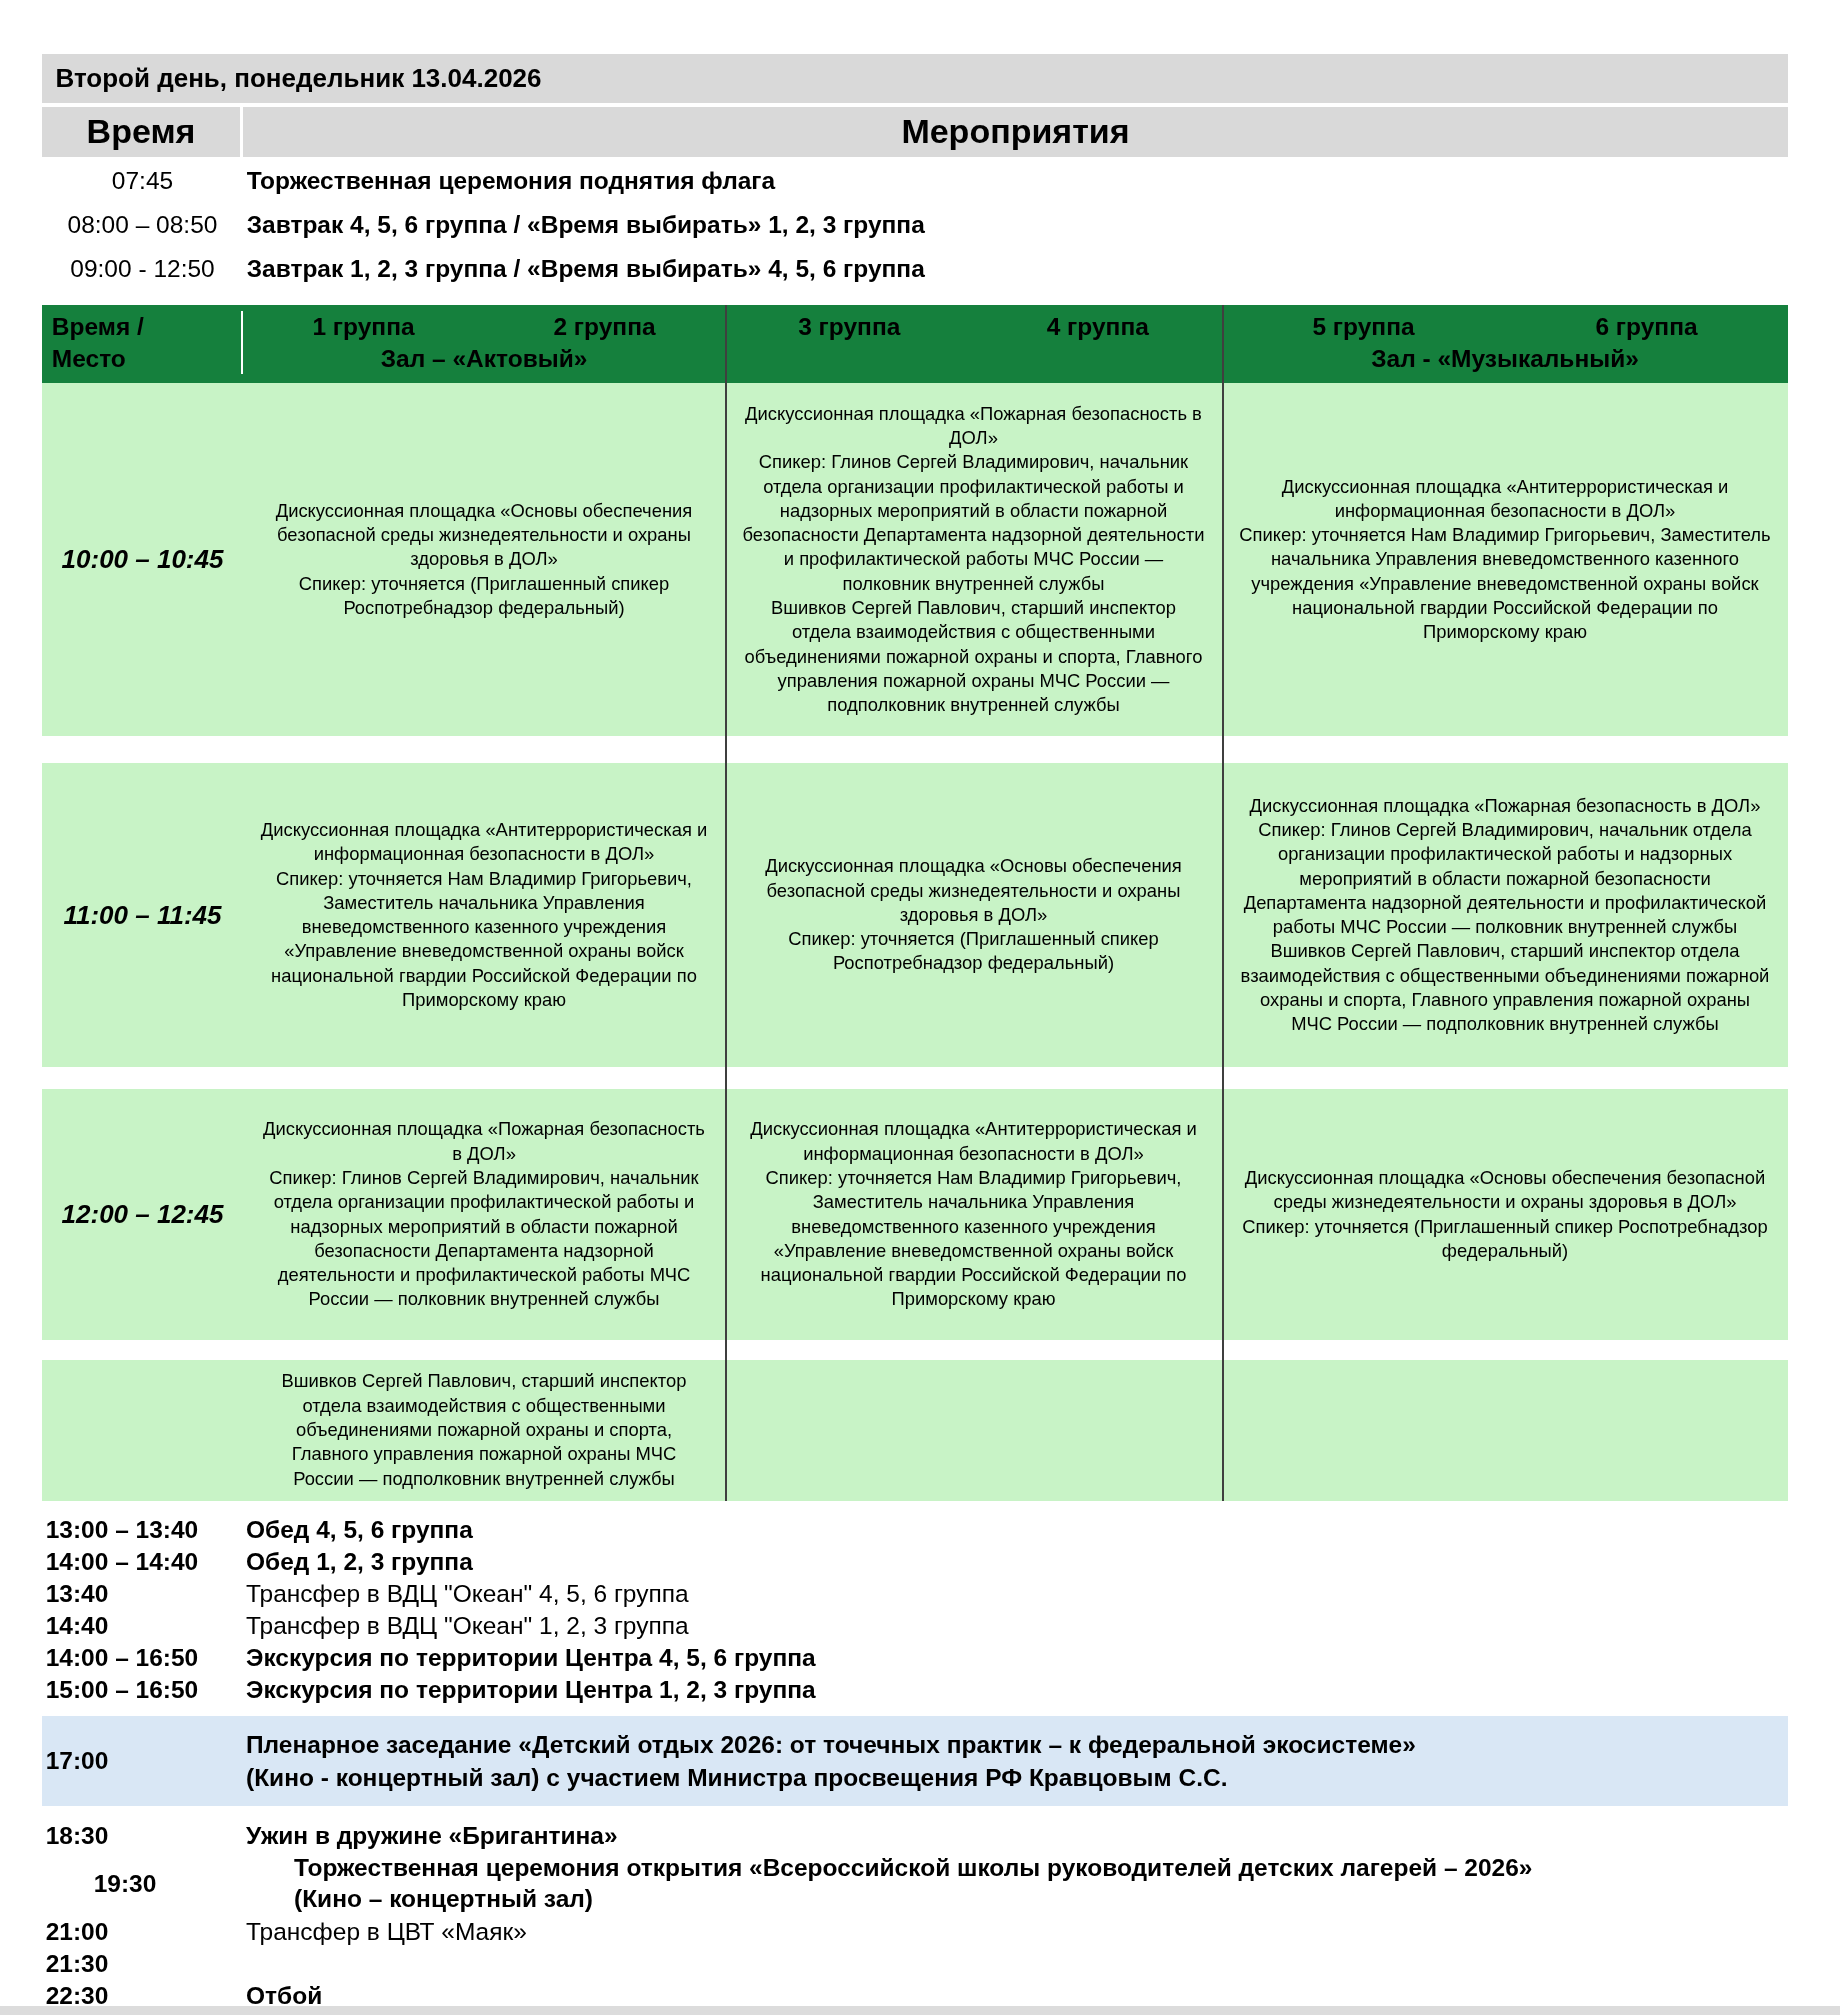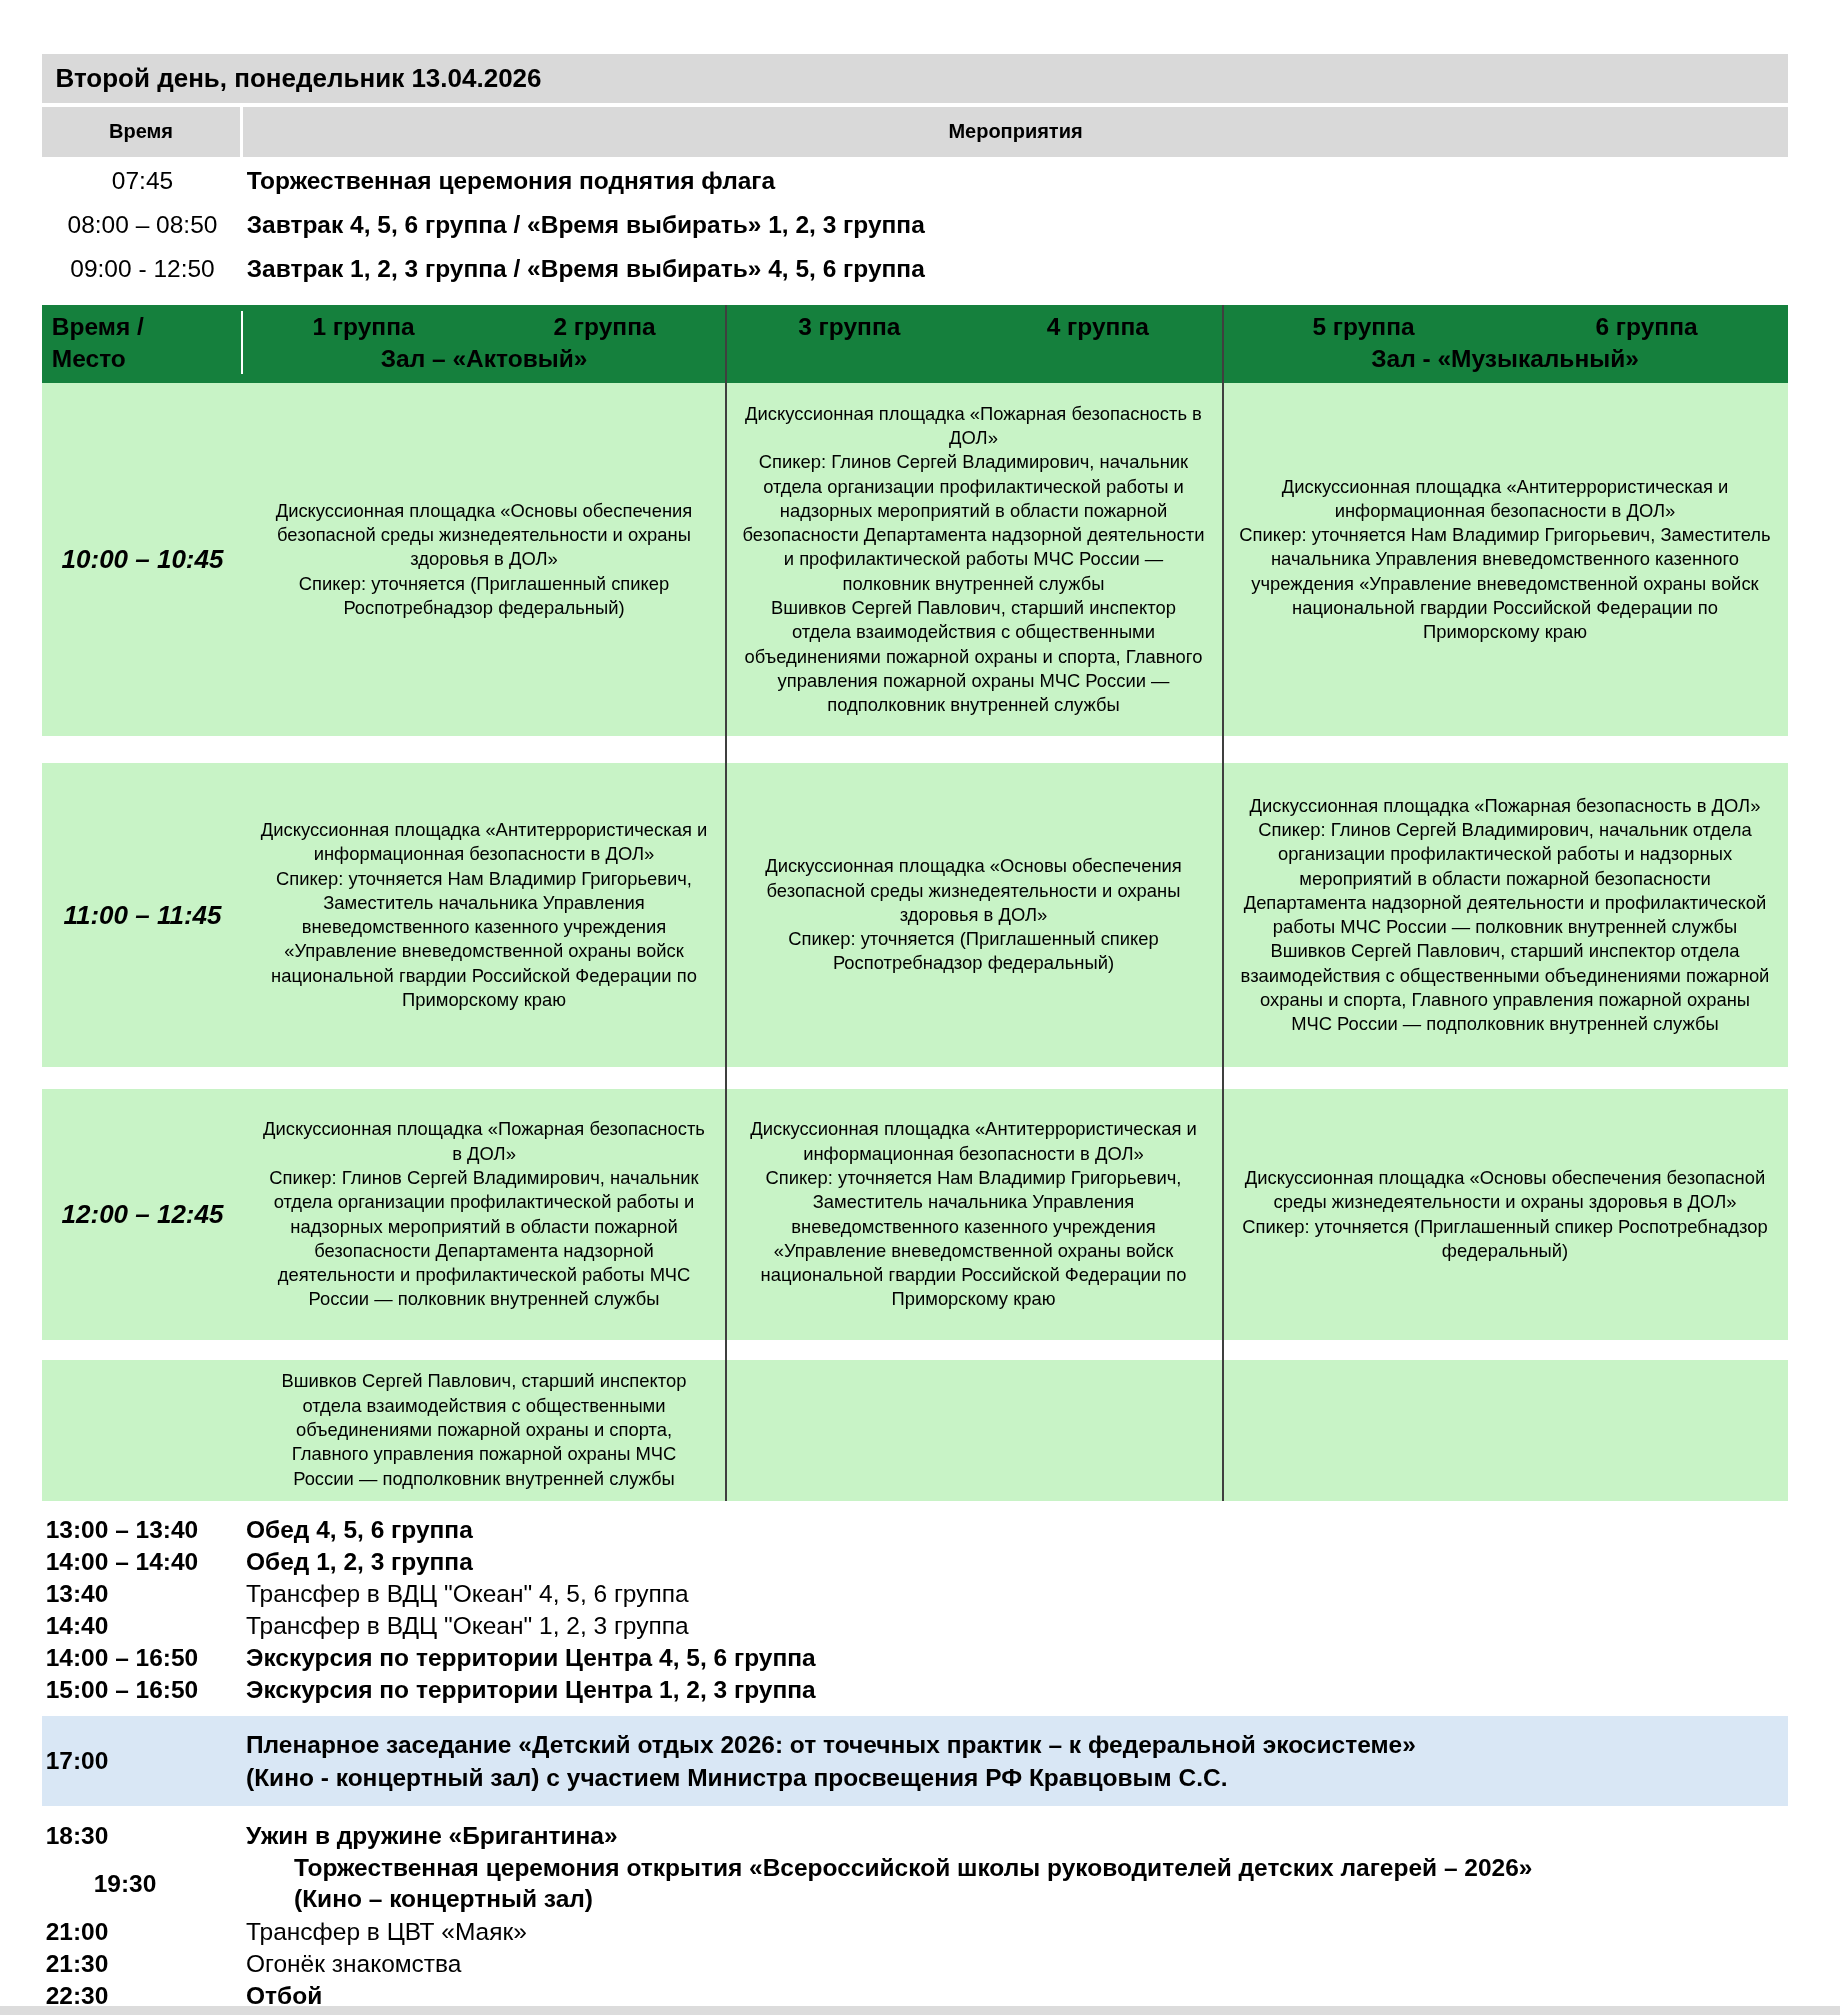--- a/index.html
+++ b/index.html
@@ -37,7 +37,7 @@
   }
   .cols-bar .c {
     display: flex; align-items: center; justify-content: center;
-    font-weight: bold; font-size: 20px;
+    font-weight: bold; font-size: 34px;
   }
   .cols-bar .c1 { border-right: 3.1px solid #ffffff; }
 

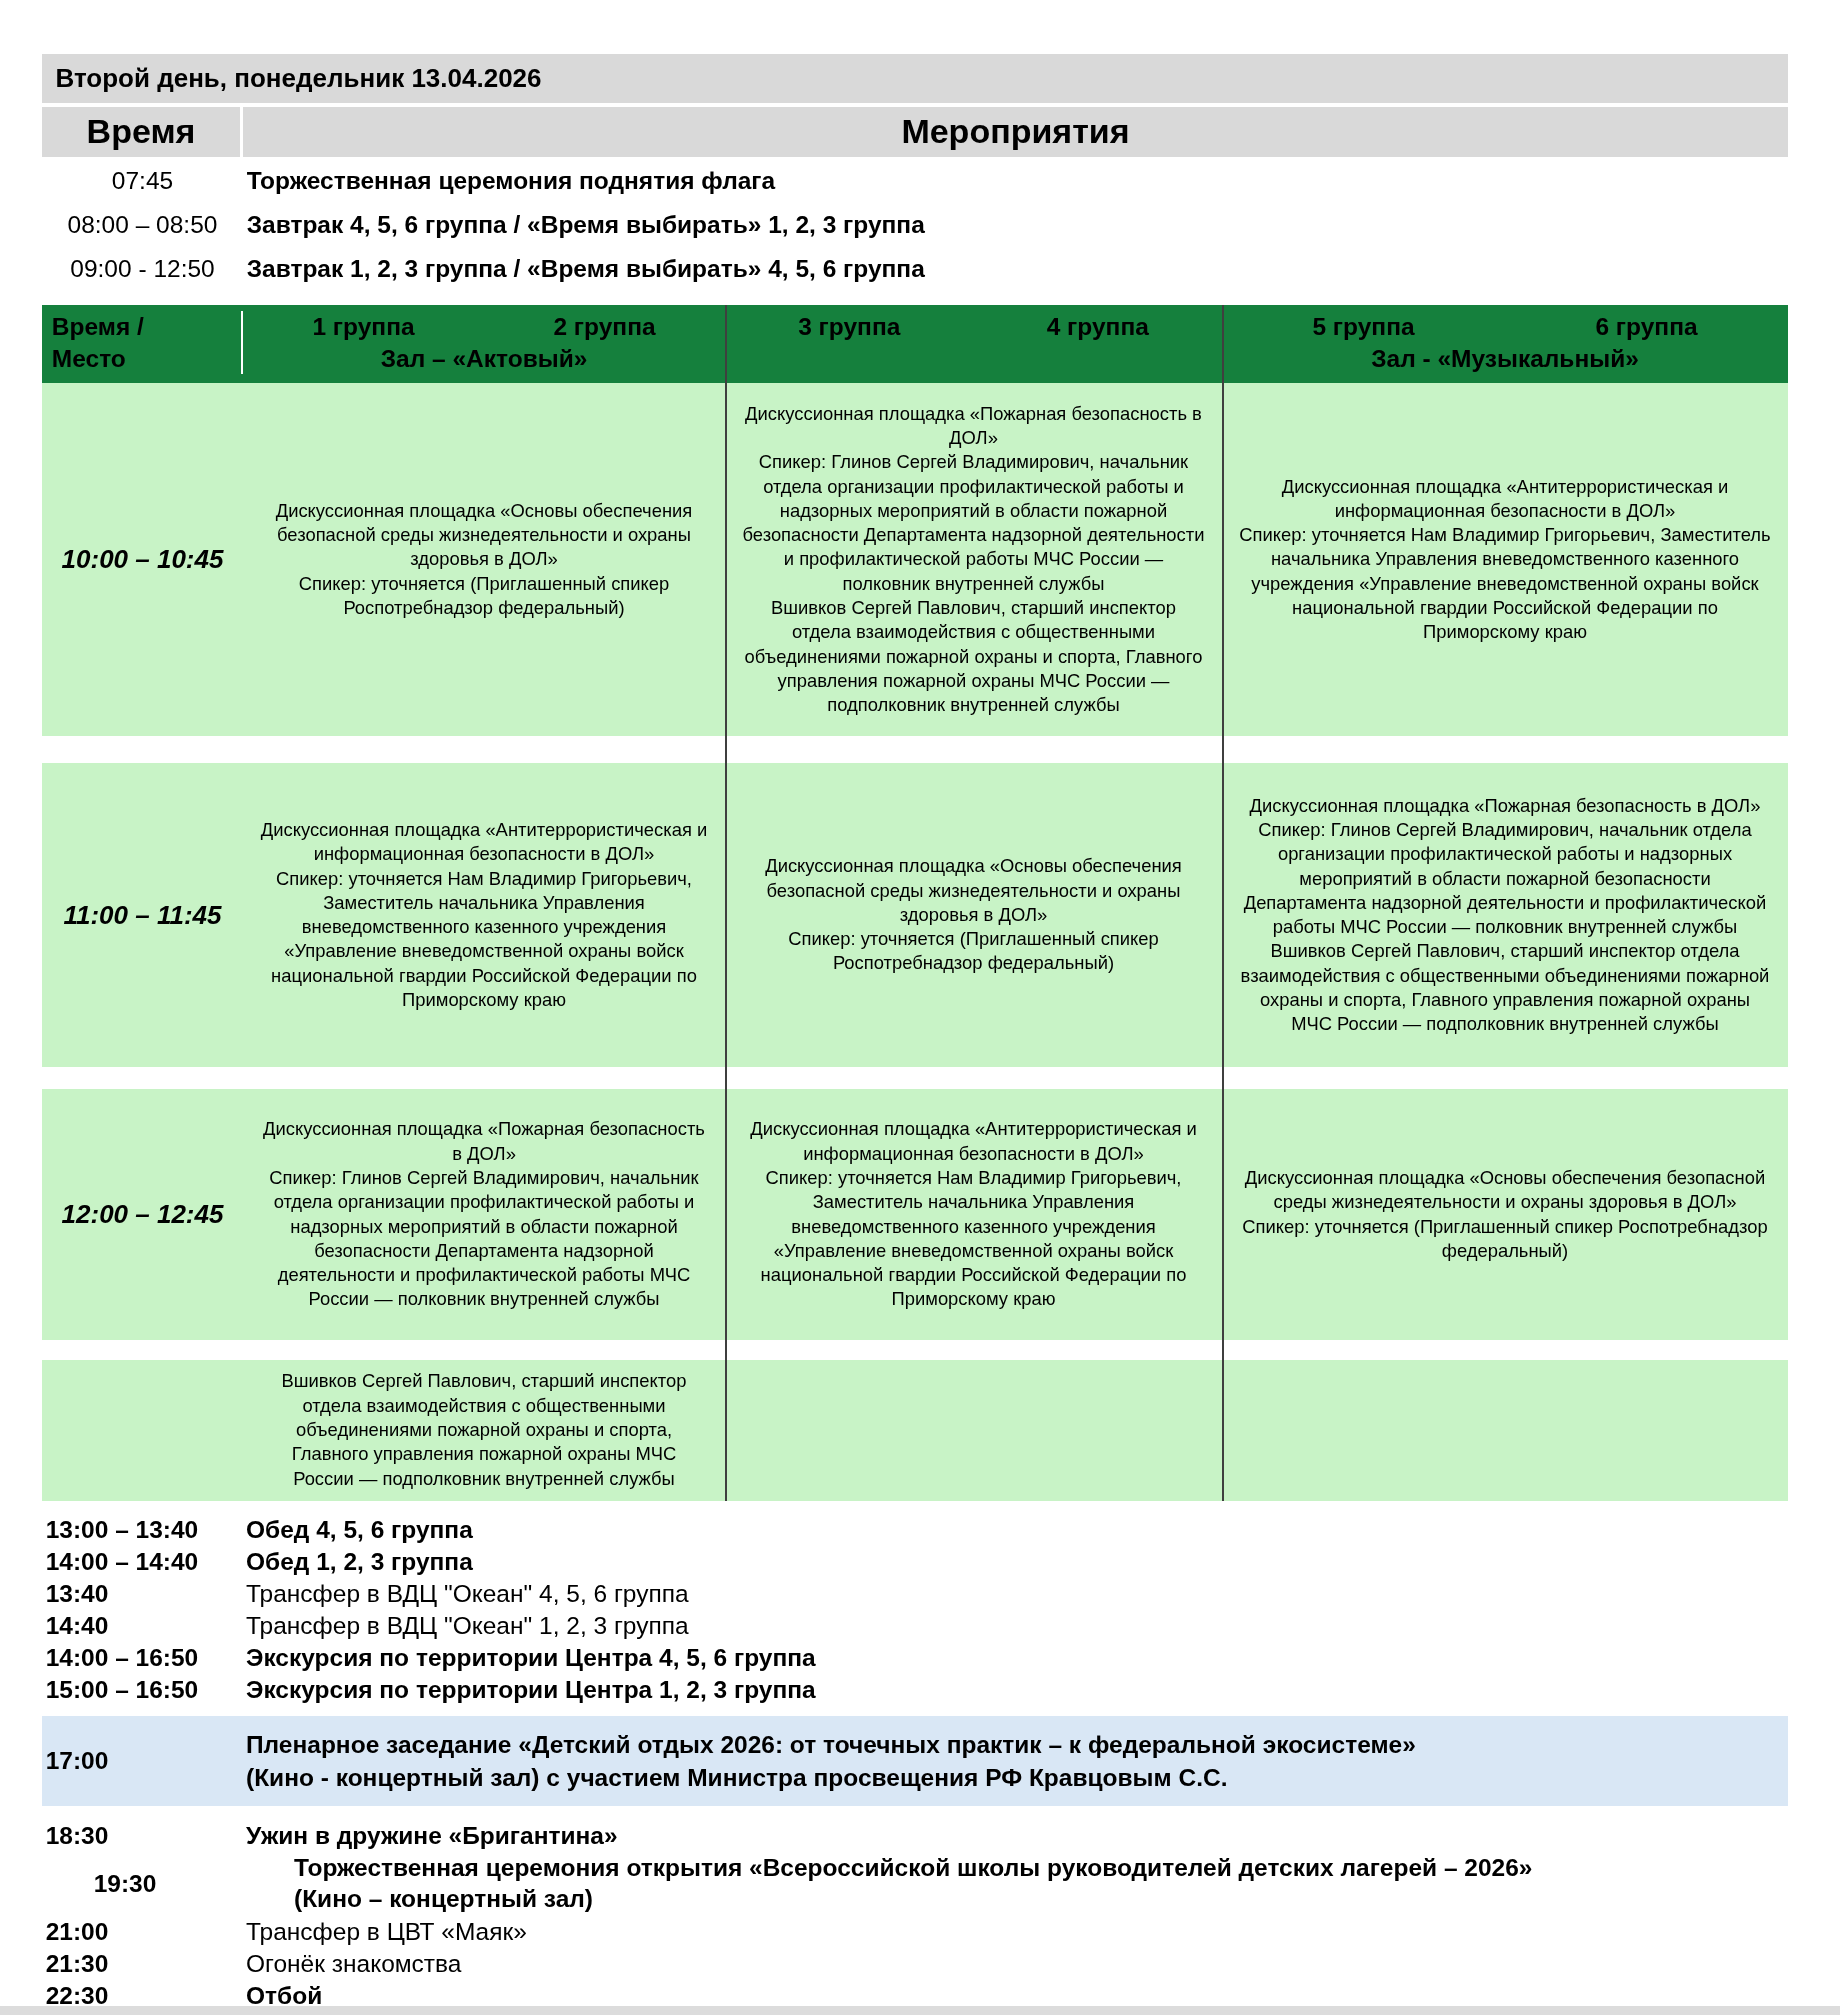--- a/index.html
+++ b/index.html
@@ -274,7 +274,6 @@
       </div>
       <div class="lrow">
         <div class="t">21:30</div>
-        <div class="e">Огонёк знакомства</div>
       </div>
       <div class="lrow bold">
         <div class="t">22:30</div>

